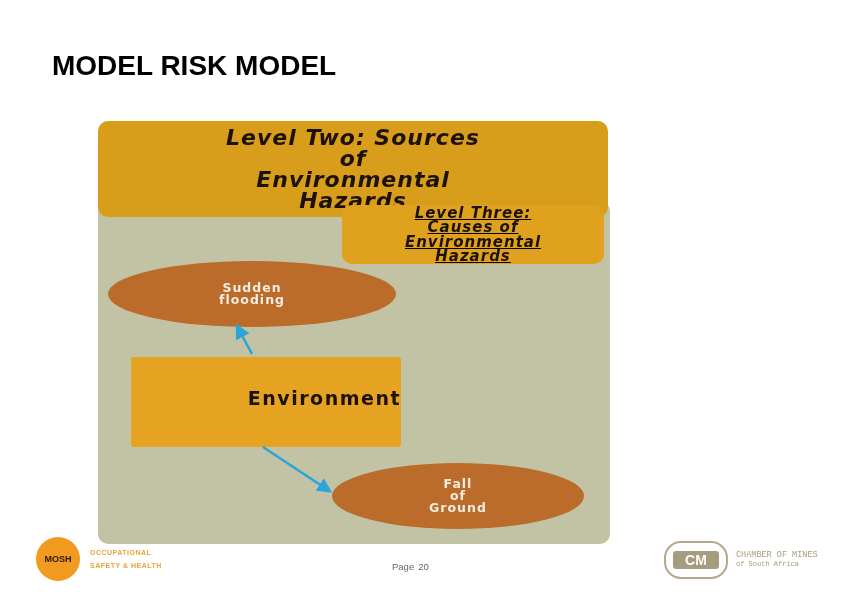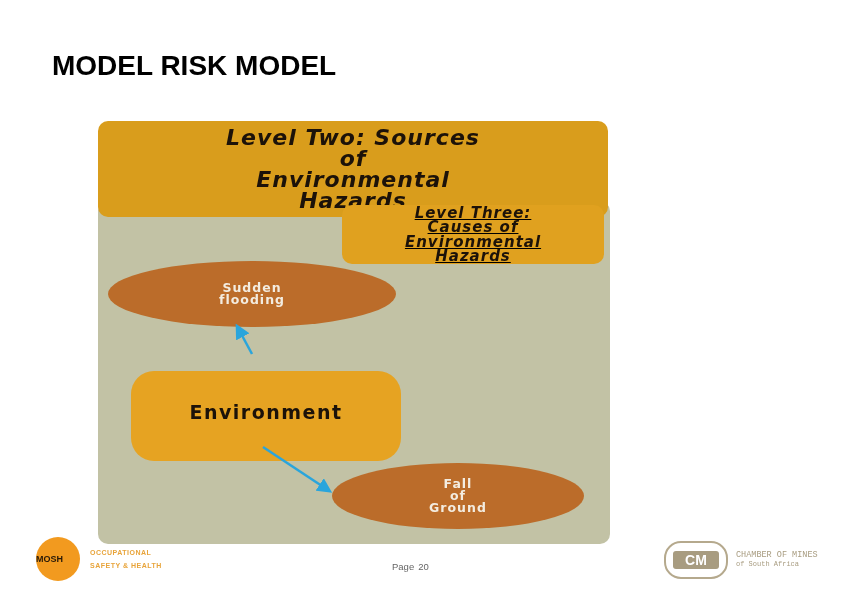--- a/index.html
+++ b/index.html
@@ -14,7 +14,7 @@
   .ellipse span { font-family:"DejaVu Sans", sans-serif; font-weight:bold; color:#f3ece0; font-size:12.5px; line-height:12px; letter-spacing:1px; white-space:pre-line; }
   .e1 { left:108px; top:261px; width:288px; height:66px; }
   .e2 { left:332px; top:463px; width:252px; height:66px; }
-  .env { position:absolute; left:131px; top:371px; width:270px; height:90px; background:#e6a322; border-radius:23px; display:flex; align-items:center; justify-content:center; }
+  .env { position:absolute; left:131px; top:357px; width:270px; height:90px; background:#e6a322; border-radius:3px; display:flex; align-items:center; justify-content:flex-end; }
   .env span { font-family:"DejaVu Sans", sans-serif; font-weight:bold; font-size:19px; color:#1c1209; letter-spacing:1.5px; margin-top:-8px; }
   svg.arrows { position:absolute; left:0; top:0; width:859px; height:612px; pointer-events:none; }
   .footer-left { position:absolute; left:36px; top:537px; display:flex; align-items:center; }

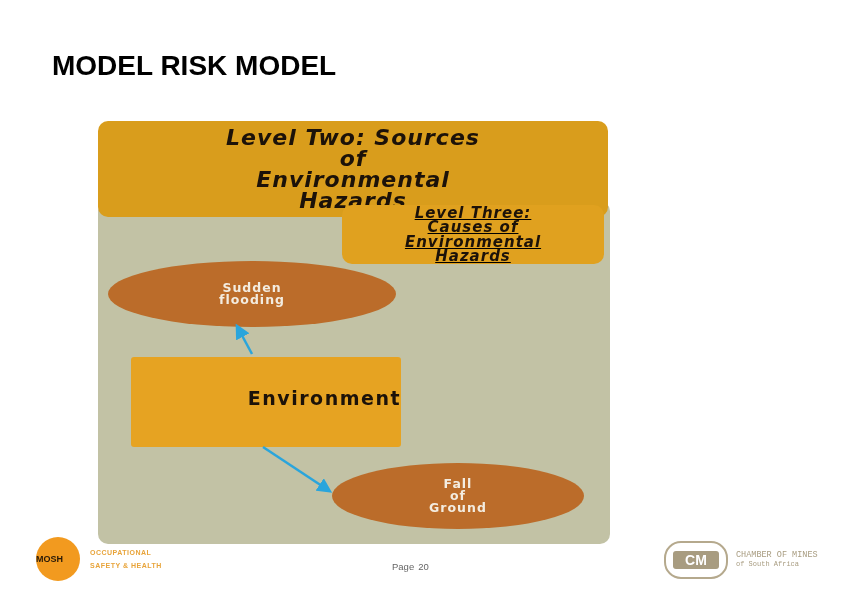--- a/index.html
+++ b/index.html
@@ -18,7 +18,7 @@
   .env span { font-family:"DejaVu Sans", sans-serif; font-weight:bold; font-size:19px; color:#1c1209; letter-spacing:1.5px; margin-top:-8px; }
   svg.arrows { position:absolute; left:0; top:0; width:859px; height:612px; pointer-events:none; }
   .footer-left { position:absolute; left:36px; top:537px; display:flex; align-items:center; }
-  .mosh-logo { width:44px; height:44px; border-radius:50%; background:#f29a1f; display:flex; align-items:center; justify-content:flex-start; }
+  .mosh-logo { width:44px; height:44px; border-radius:50%; background:#f29a1f; display:flex; align-items:center; justify-content:center; }
   .mosh-logo span { font-size:9px; font-weight:bold; color:#2a1a08; letter-spacing:0px; }
   .mosh-text { margin-left:10px; font-size:7px; font-weight:bold; color:#e8a43a; line-height:13px; letter-spacing:0.5px; }
   .page { position:absolute; left:392px; top:561px; font-size:9.5px; color:#666; }

